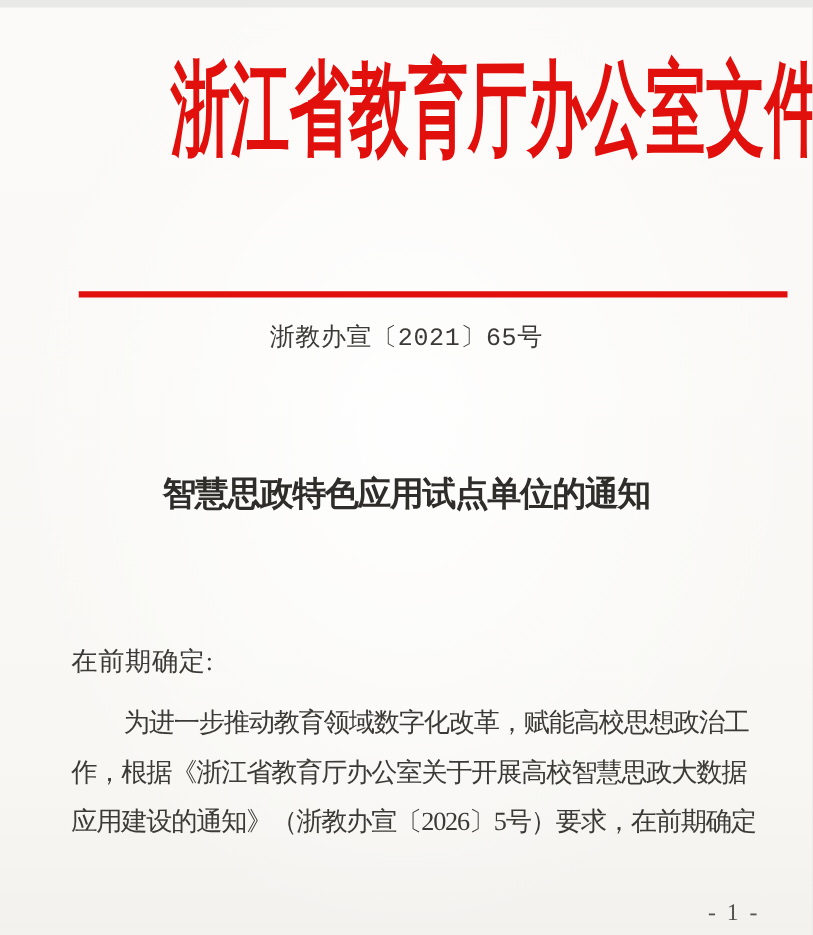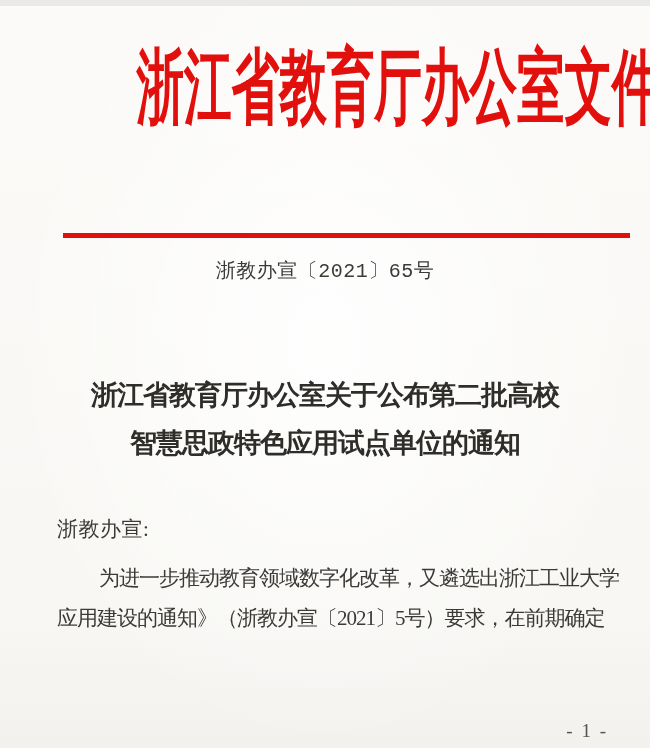--- a/index.html
+++ b/index.html
@@ -129,7 +129,6 @@
   <div class="doc-number">浙教办宣〔2021〕65号</div>
 
   <div class="doc-title">
-    <div>浙江省教育厅办公室关于公布第二批高校</div>
     <div>智慧思政特色应用试点单位的通知</div>
   </div>
 

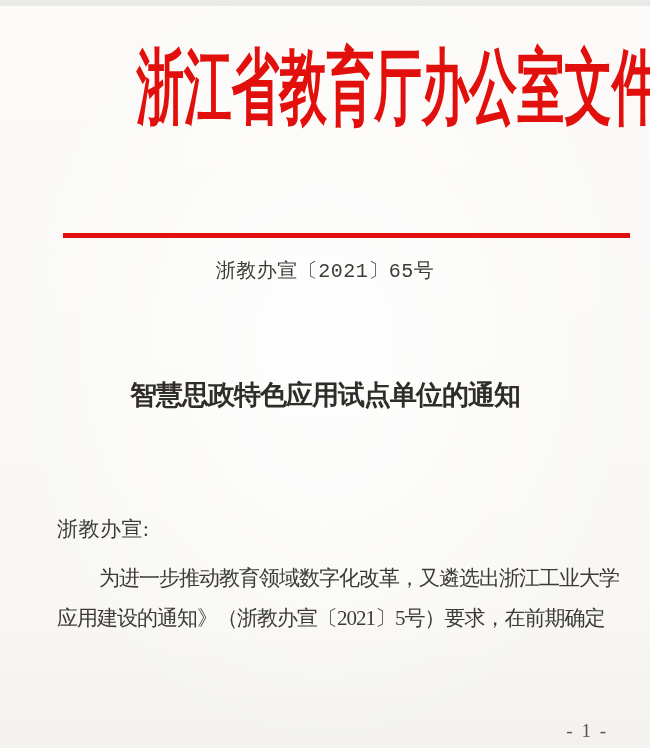--- a/index.html
+++ b/index.html
@@ -132,7 +132,7 @@
     <div>智慧思政特色应用试点单位的通知</div>
   </div>
 
-  <div class="salutation">浙教办宣:</div>
+  <div class="salutation">在前期确定:</div>
 
   <div class="paragraph">
     <div class="pline indent">为进一步推动教育领域数字化改革，又遴选出浙江工业大学</div>

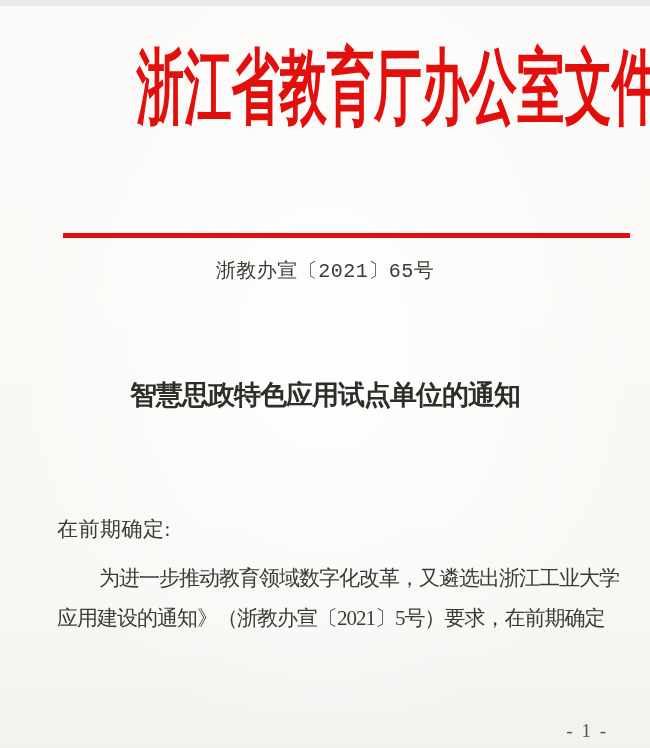--- a/index.html
+++ b/index.html
@@ -135,7 +135,7 @@
   <div class="salutation">在前期确定:</div>
 
   <div class="paragraph">
-    <div class="pline indent">为进一步推动教育领域数字化改革，又遴选出浙江工业大学</div>
+    <div class="pline indent">为进一步推动教育领域数字化改革，赋能高校思想政治工</div>
     <div class="pline">应用建设的通知》（浙教办宣〔2021〕5号）要求，在前期确定</div>
   </div>
 

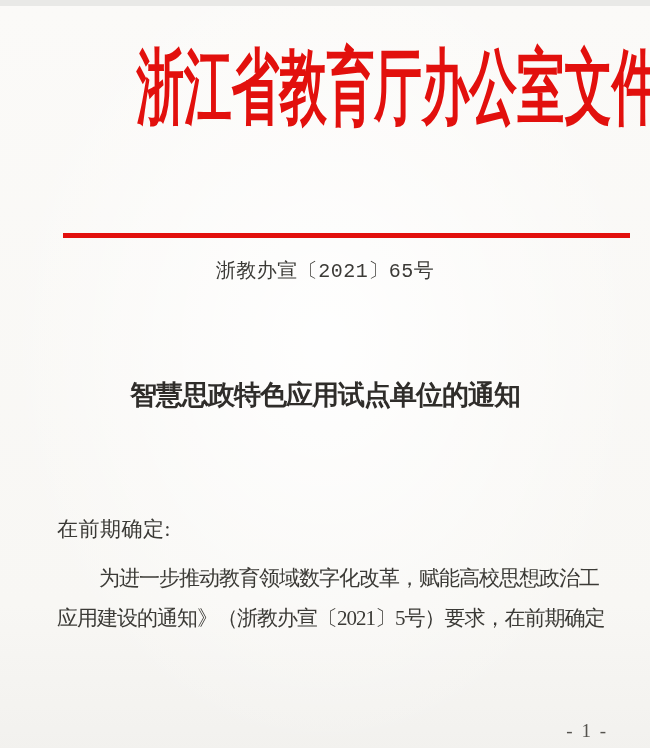--- a/index.html
+++ b/index.html
@@ -136,6 +136,7 @@
 
   <div class="paragraph">
     <div class="pline indent">为进一步推动教育领域数字化改革，赋能高校思想政治工</div>
+    <div class="pline">作，根据《浙江省教育厅办公室关于开展高校智慧思政大数据</div>
     <div class="pline">应用建设的通知》（浙教办宣〔2021〕5号）要求，在前期确定</div>
   </div>
 

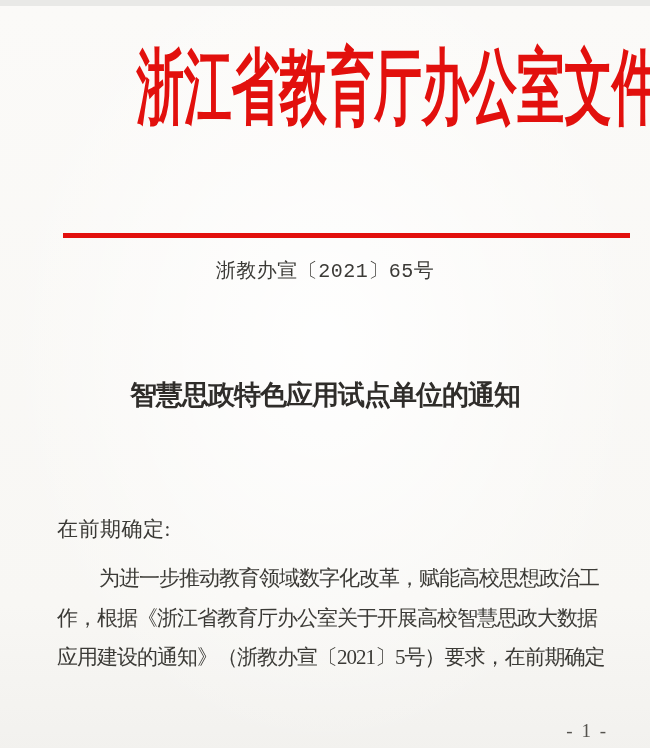--- a/index.html
+++ b/index.html
@@ -137,7 +137,7 @@
   <div class="paragraph">
     <div class="pline indent">为进一步推动教育领域数字化改革，赋能高校思想政治工</div>
     <div class="pline">作，根据《浙江省教育厅办公室关于开展高校智慧思政大数据</div>
-    <div class="pline">应用建设的通知》（浙教办宣〔2021〕5号）要求，在前期确定</div>
+    <div class="pline">应用建设的通知》（浙教办宣〔2026〕5号）要求，在前期确定</div>
   </div>
 
   <div class="page-number">- 1 -</div>

